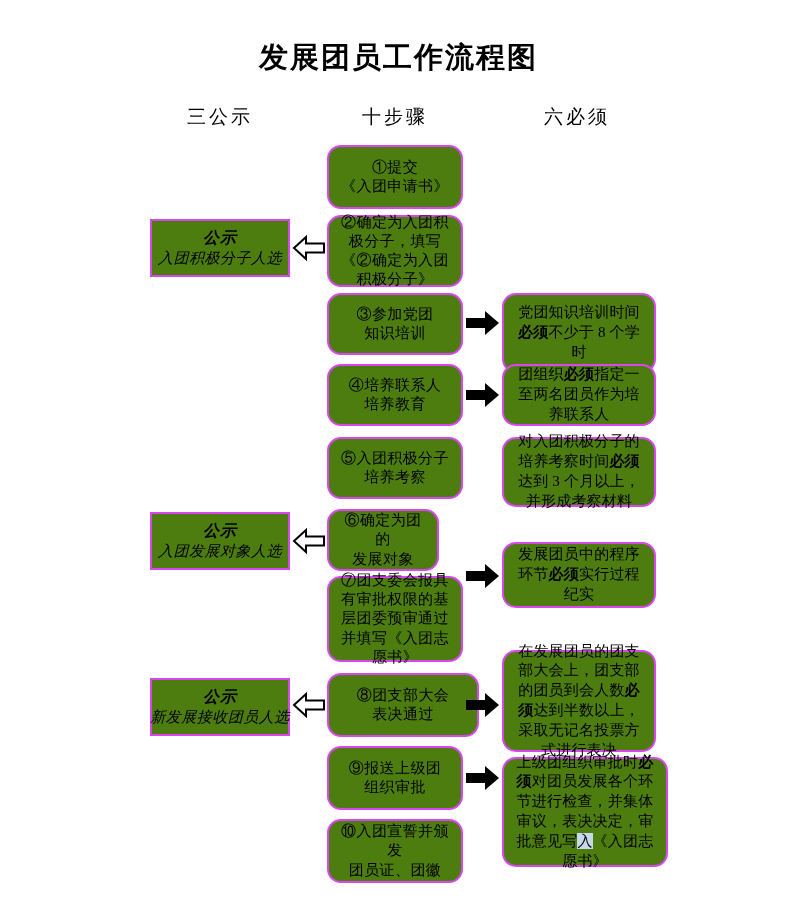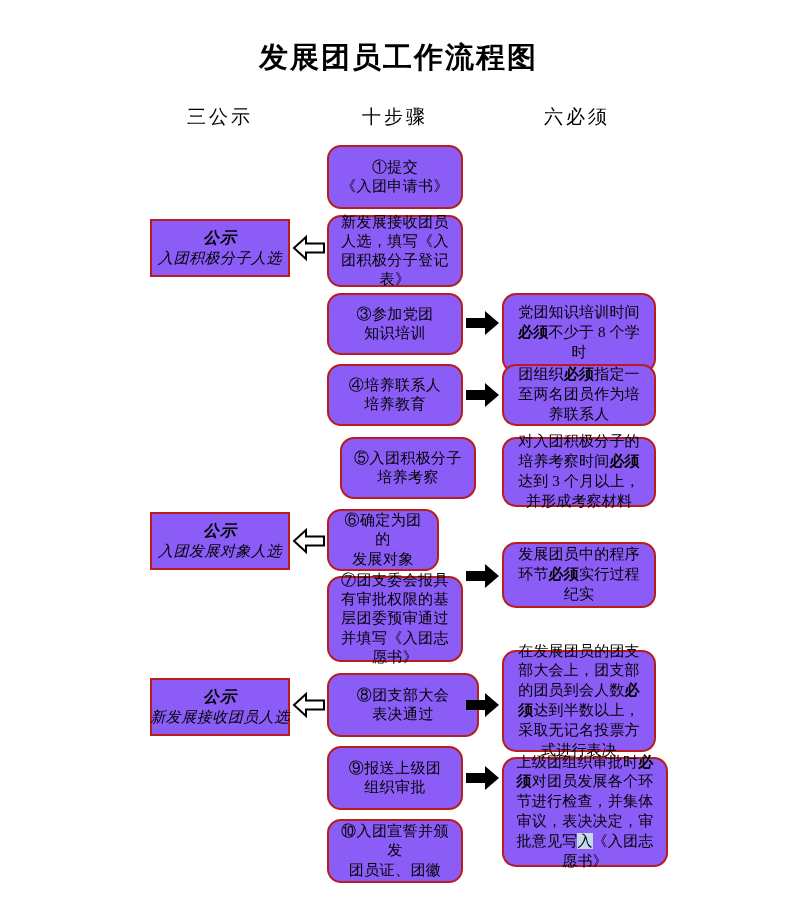--- a/index.html
+++ b/index.html
@@ -37,8 +37,8 @@
   .box{
     position:absolute;
     box-sizing:border-box;
-    background:#8b5cf6;
-    border:2px solid #b91c1c;
+    background:#4d7c0f;
+    border:2px solid #d946ef;
     display:flex;
     flex-direction:column;
     align-items:center;

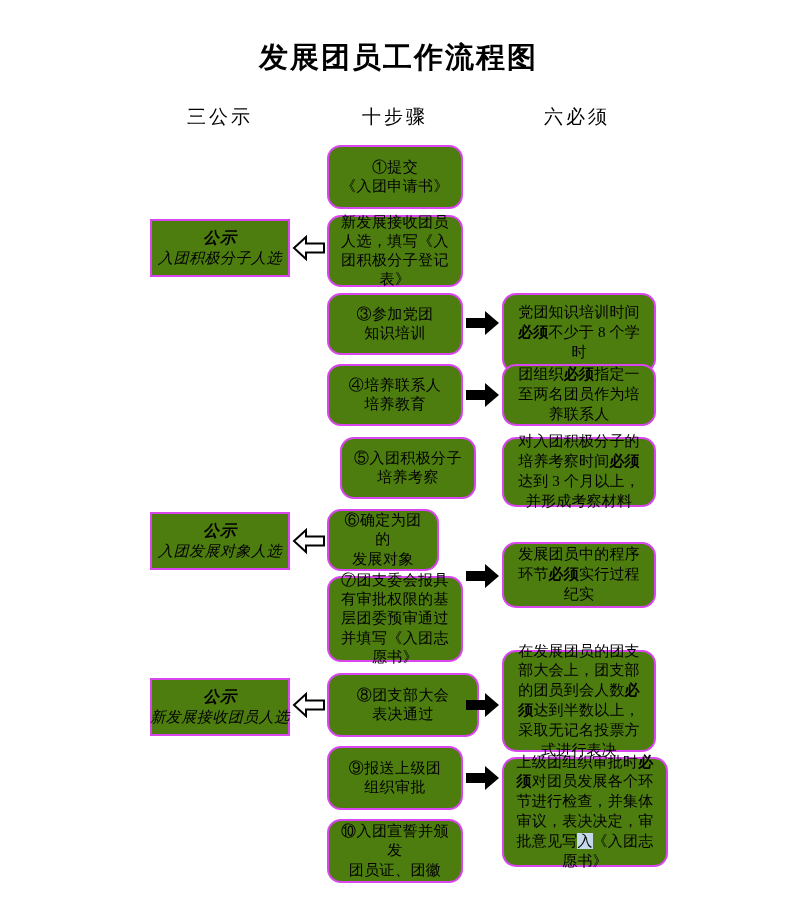--- a/index.html
+++ b/index.html
@@ -123,7 +123,7 @@
   </div>
 
   <div class="box step" style="left:327px;top:215px;width:136px;height:72px;">
-    <div class="step-text">新发展接收团员人选，填写《入团积极分子登记表》</div>
+    <div class="step-text">②确定为入团积极分子，填写《②确定为入团积极分子》</div>
   </div>
 
   <div class="box step" style="left:327px;top:293px;width:136px;height:62px;">

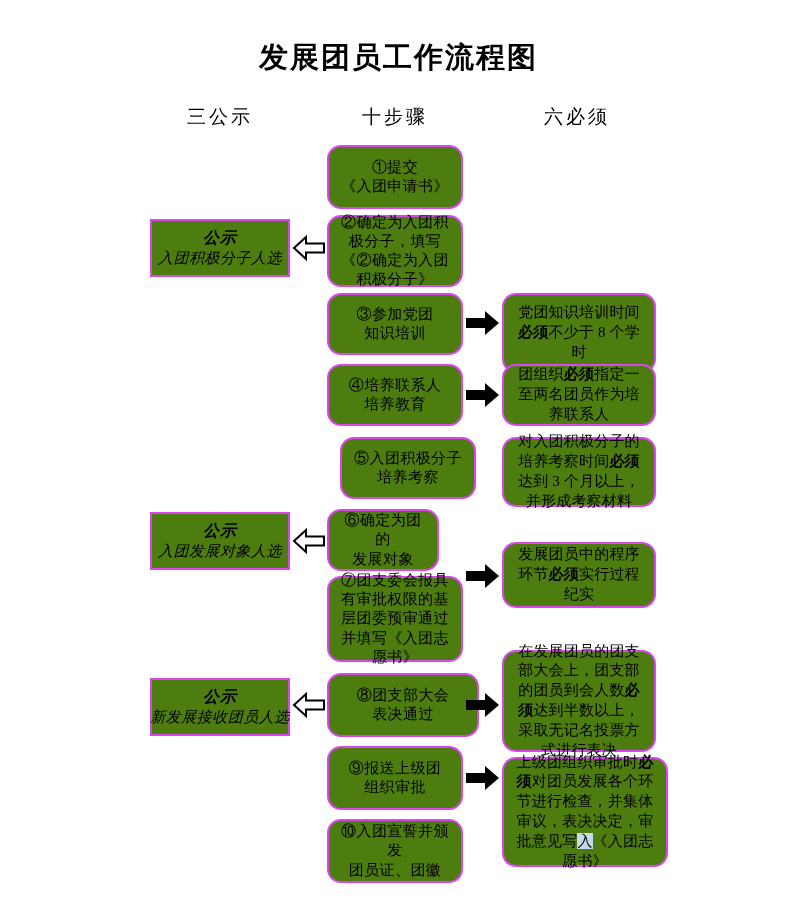--- a/index.html
+++ b/index.html
@@ -134,7 +134,7 @@
     <div class="step-text">④培养联系人<br>培养教育</div>
   </div>
 
-  <div class="box step" style="left:327px;top:437px;width:136px;height:62px;margin-left:13px;">
+  <div class="box step" style="left:327px;top:437px;width:136px;height:62px;">
     <div class="step-text">⑤入团积极分子<br>培养考察</div>
   </div>
 

